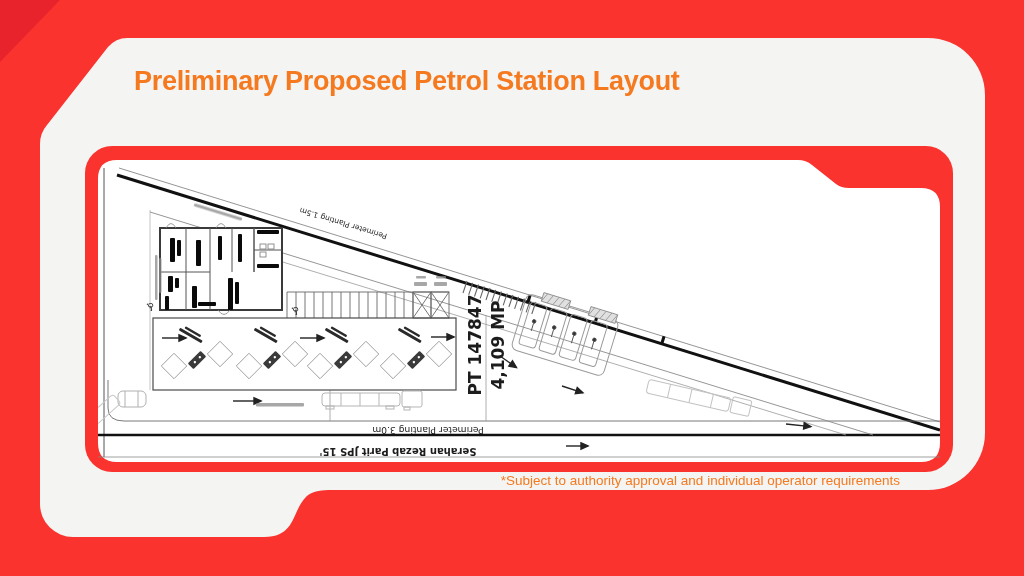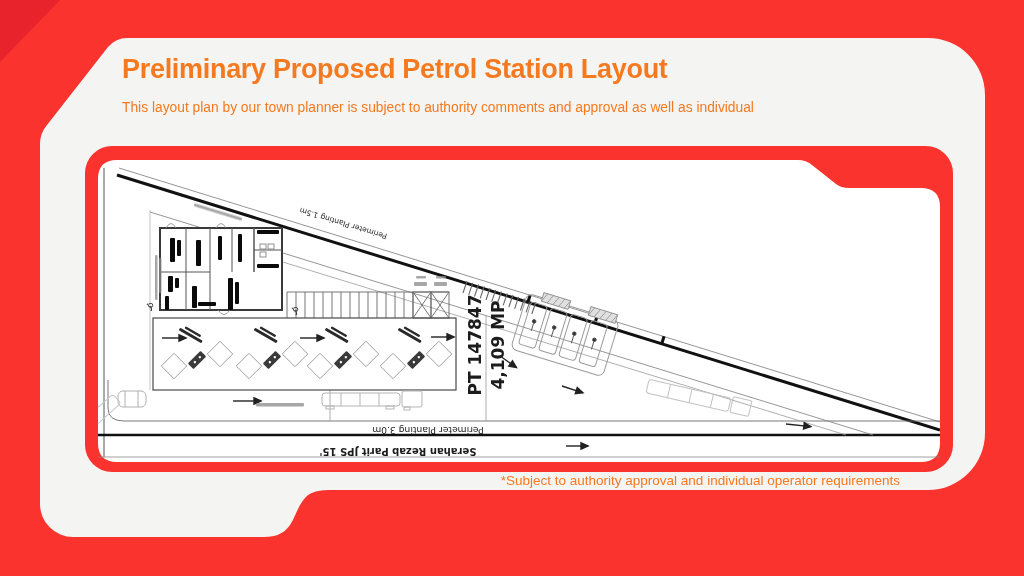--- a/index.html
+++ b/index.html
@@ -42,7 +42,7 @@
            Q940,188 940,207 V443 Q940,462 921,462 H117 Q98,462 98,443 V179 Q98,160 117,160 Z" fill="#ffffff"></path>
 </svg>
 
-<h1 id="slide-title" class="abs" style="margin:0;">Preliminary Proposed Petrol Station Layout</h1>
+<h1 id="slide-title" class="abs" style="margin:12px;">Preliminary Proposed Petrol Station Layout</h1>
 
 <div id="slide-subtitle" class="abs">
   <div>This layout plan by our town planner is subject to authority comments and approval as well as individual</div>

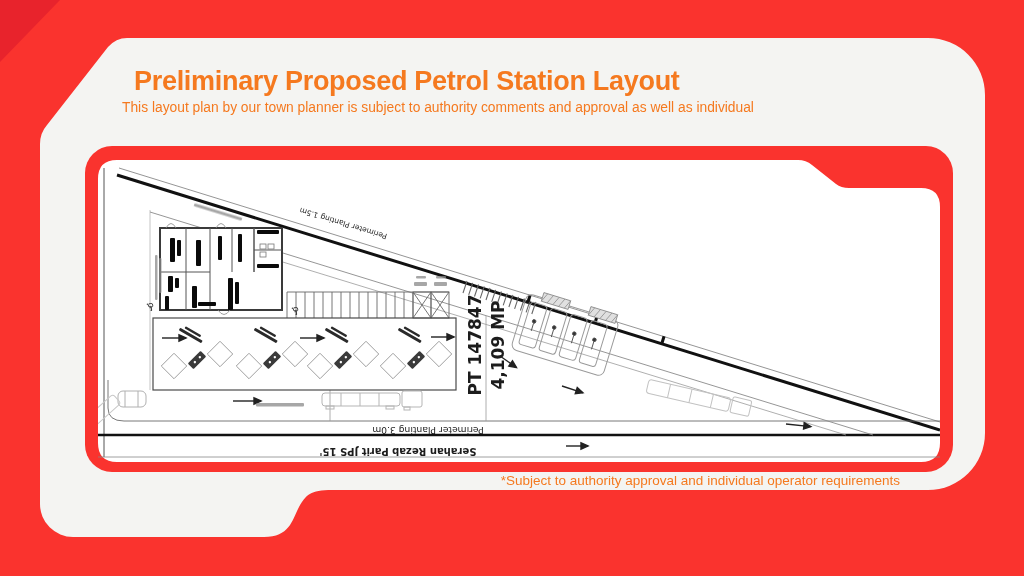--- a/index.html
+++ b/index.html
@@ -45,7 +45,6 @@
 <h1 id="slide-title" class="abs" style="margin:12px;">Preliminary Proposed Petrol Station Layout</h1>
 
 <div id="slide-subtitle" class="abs">
-  <div>This layout plan by our town planner is subject to authority comments and approval as well as individual</div>
 </div>
 
 <svg id="plan-svg" class="abs" width="842" height="302" viewBox="0 0 842 302">

